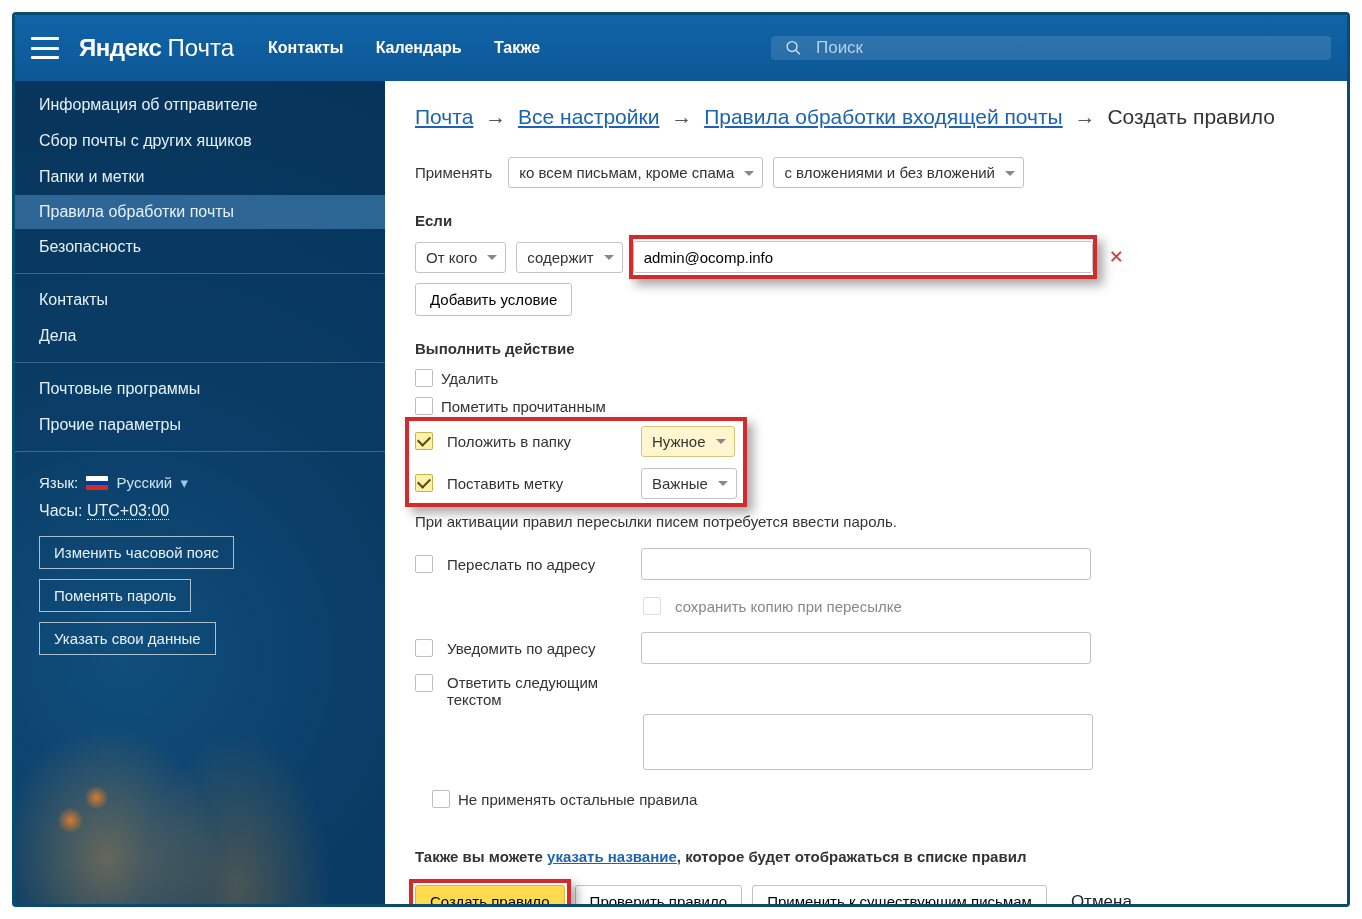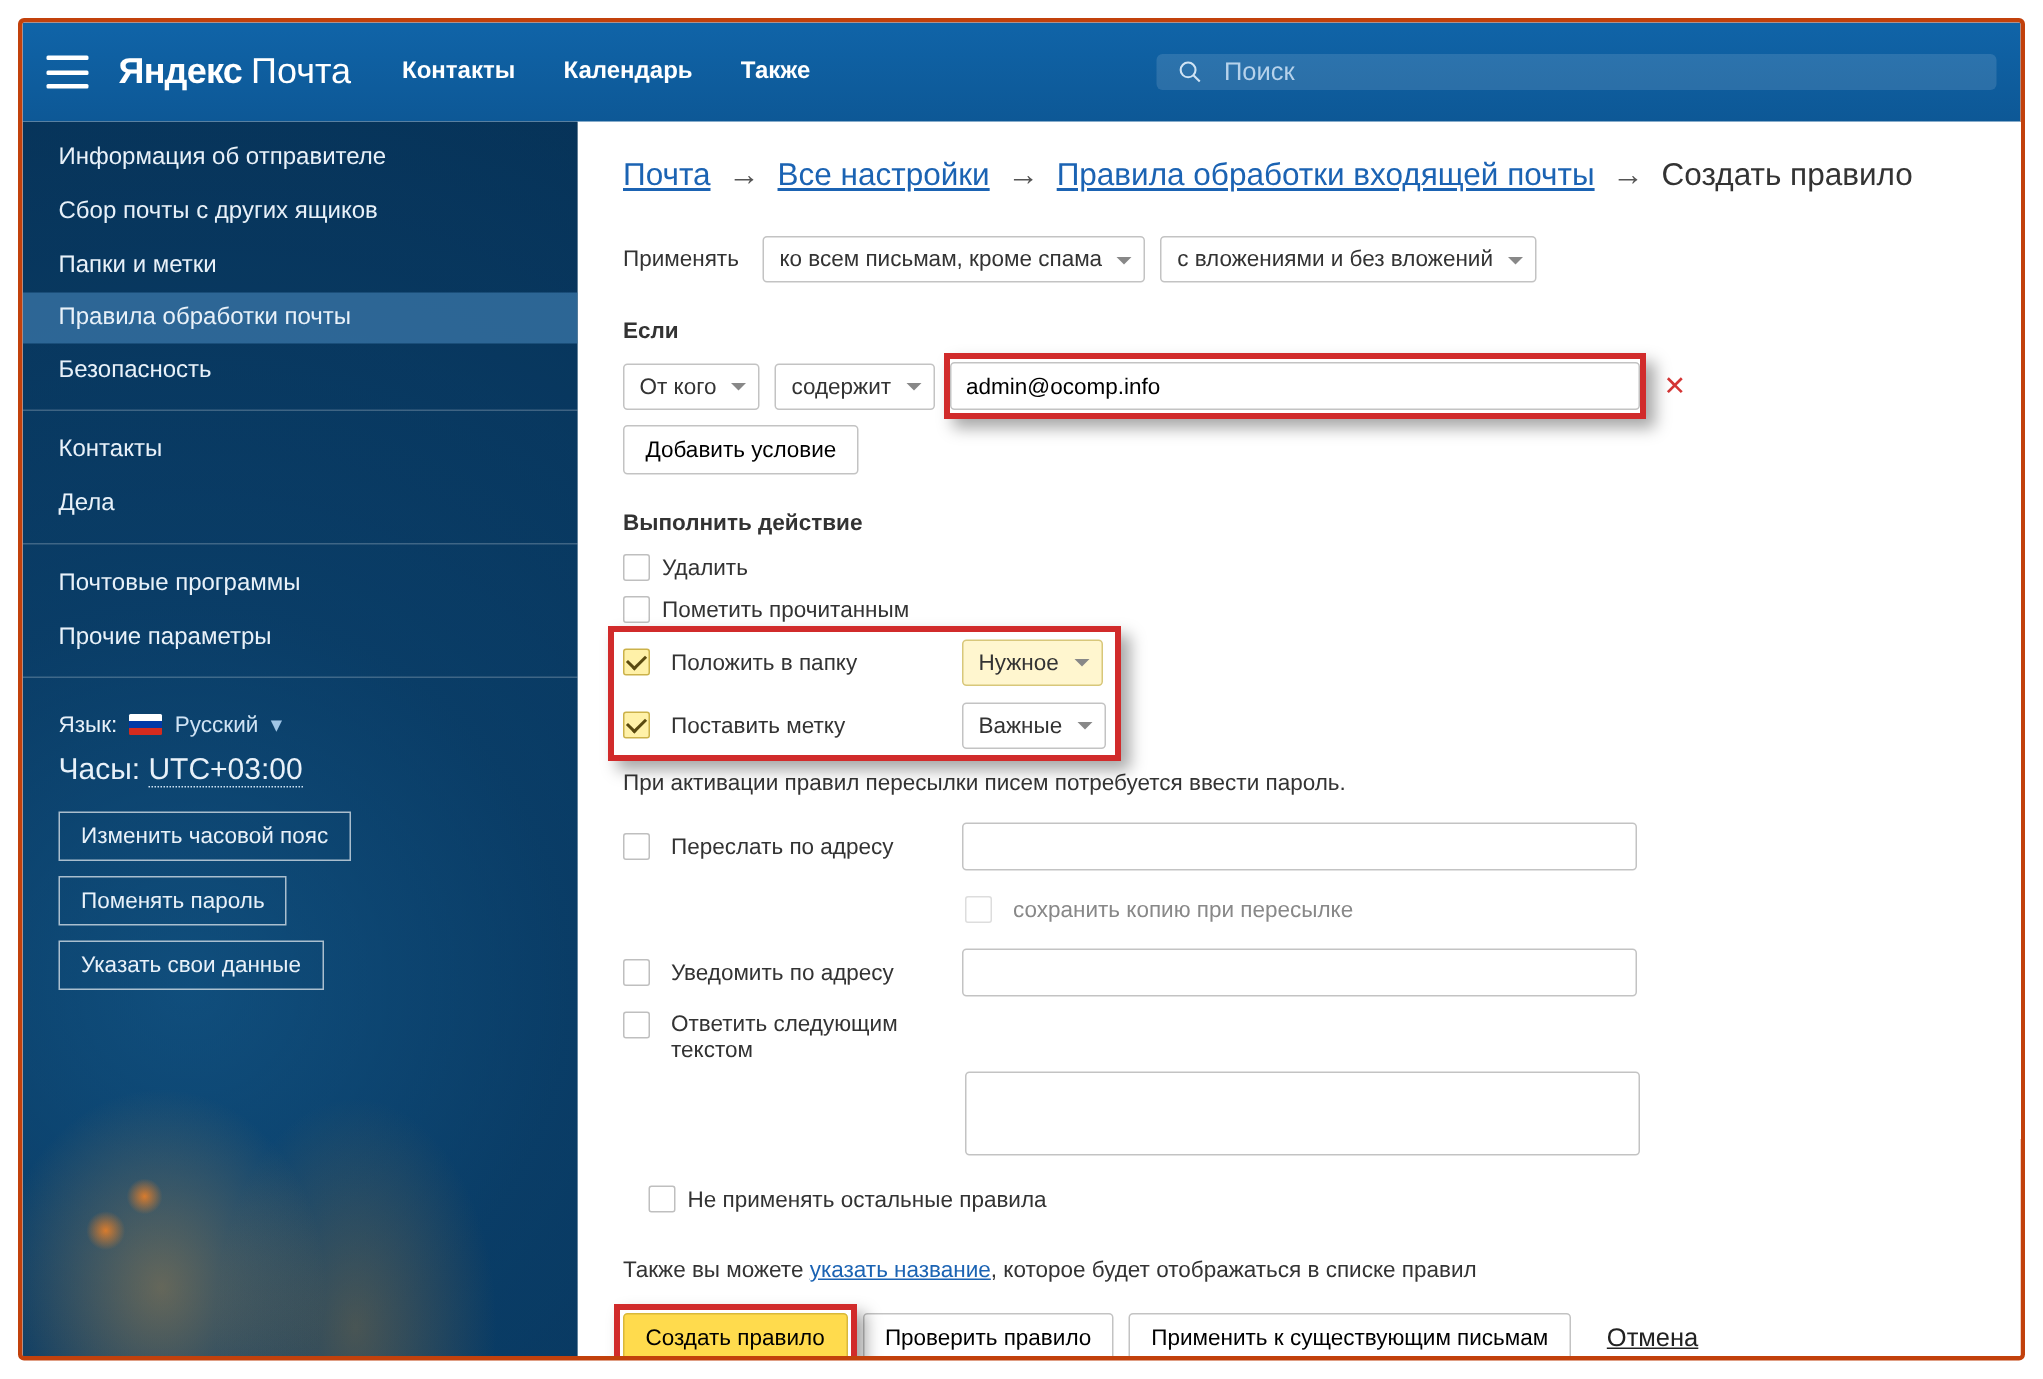--- a/index.html
+++ b/index.html
@@ -16,7 +16,7 @@
 .frame {
   position: absolute;
   inset: 12px;
-  border: 3px solid #c2410c;
+  border: 3px solid #0c4a6e;
   border-radius: 4px;
   overflow: hidden;
   display: flex;

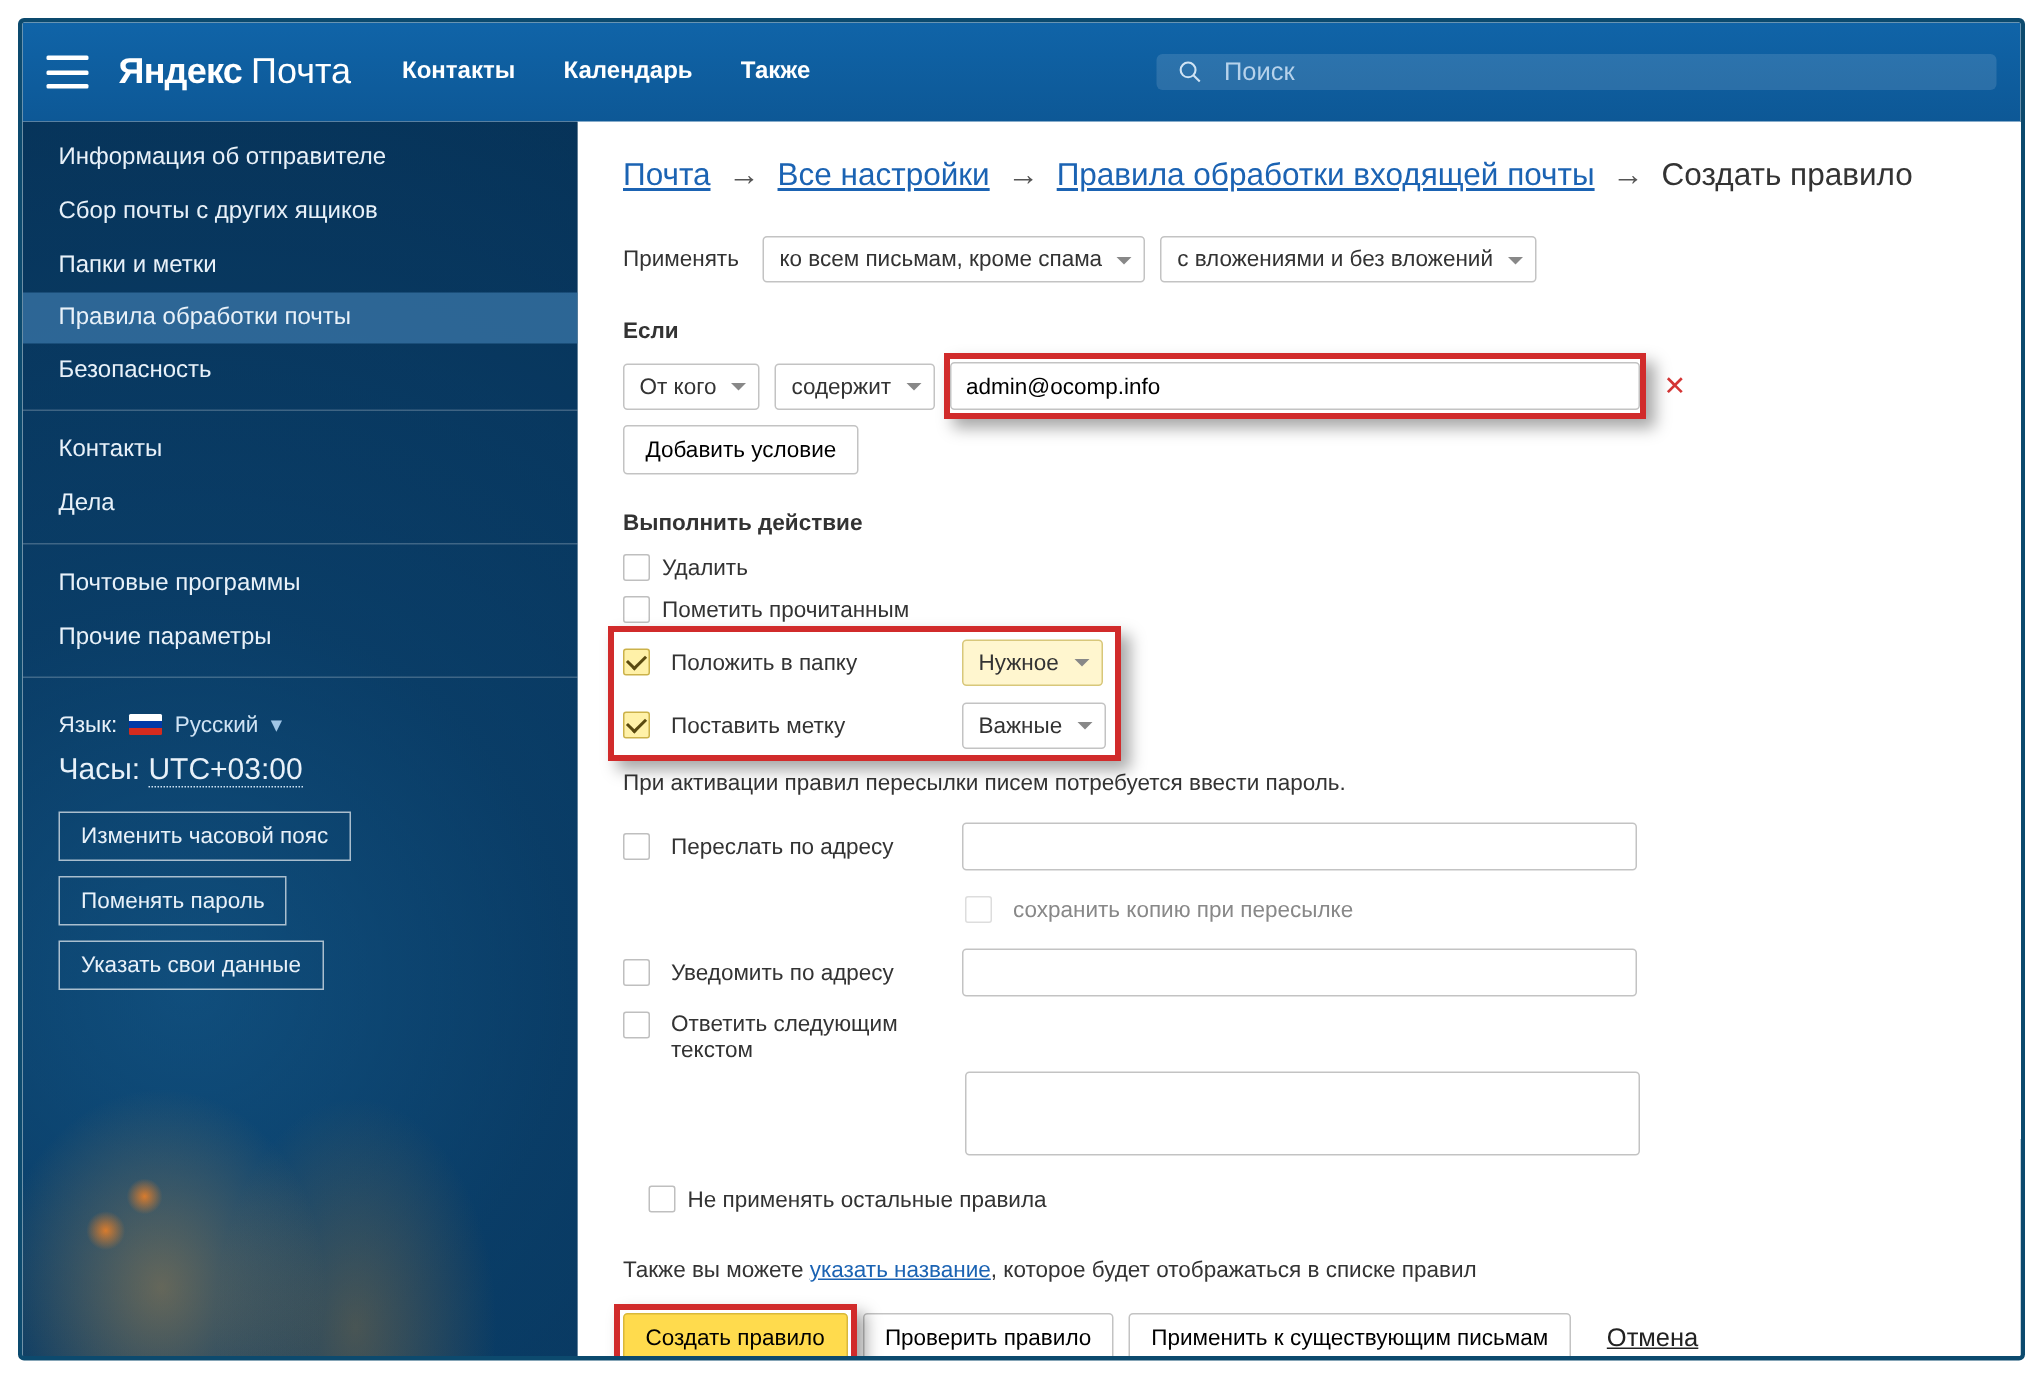--- a/index.html
+++ b/index.html
@@ -108,7 +108,7 @@
   border-radius: 1px;
 }
 .lang-val { color: #cfe3f4; }
-.clock-row { padding: 4px 24px 16px; font-size: 20px; position: relative; z-index: 2; }
+.clock-row { padding: 4px 24px 16px; font-size: 16px; position: relative; z-index: 2; }
 .clock-val { border-bottom: 1px dotted #cfe3f4; }
 .side-btn {
   display: block;

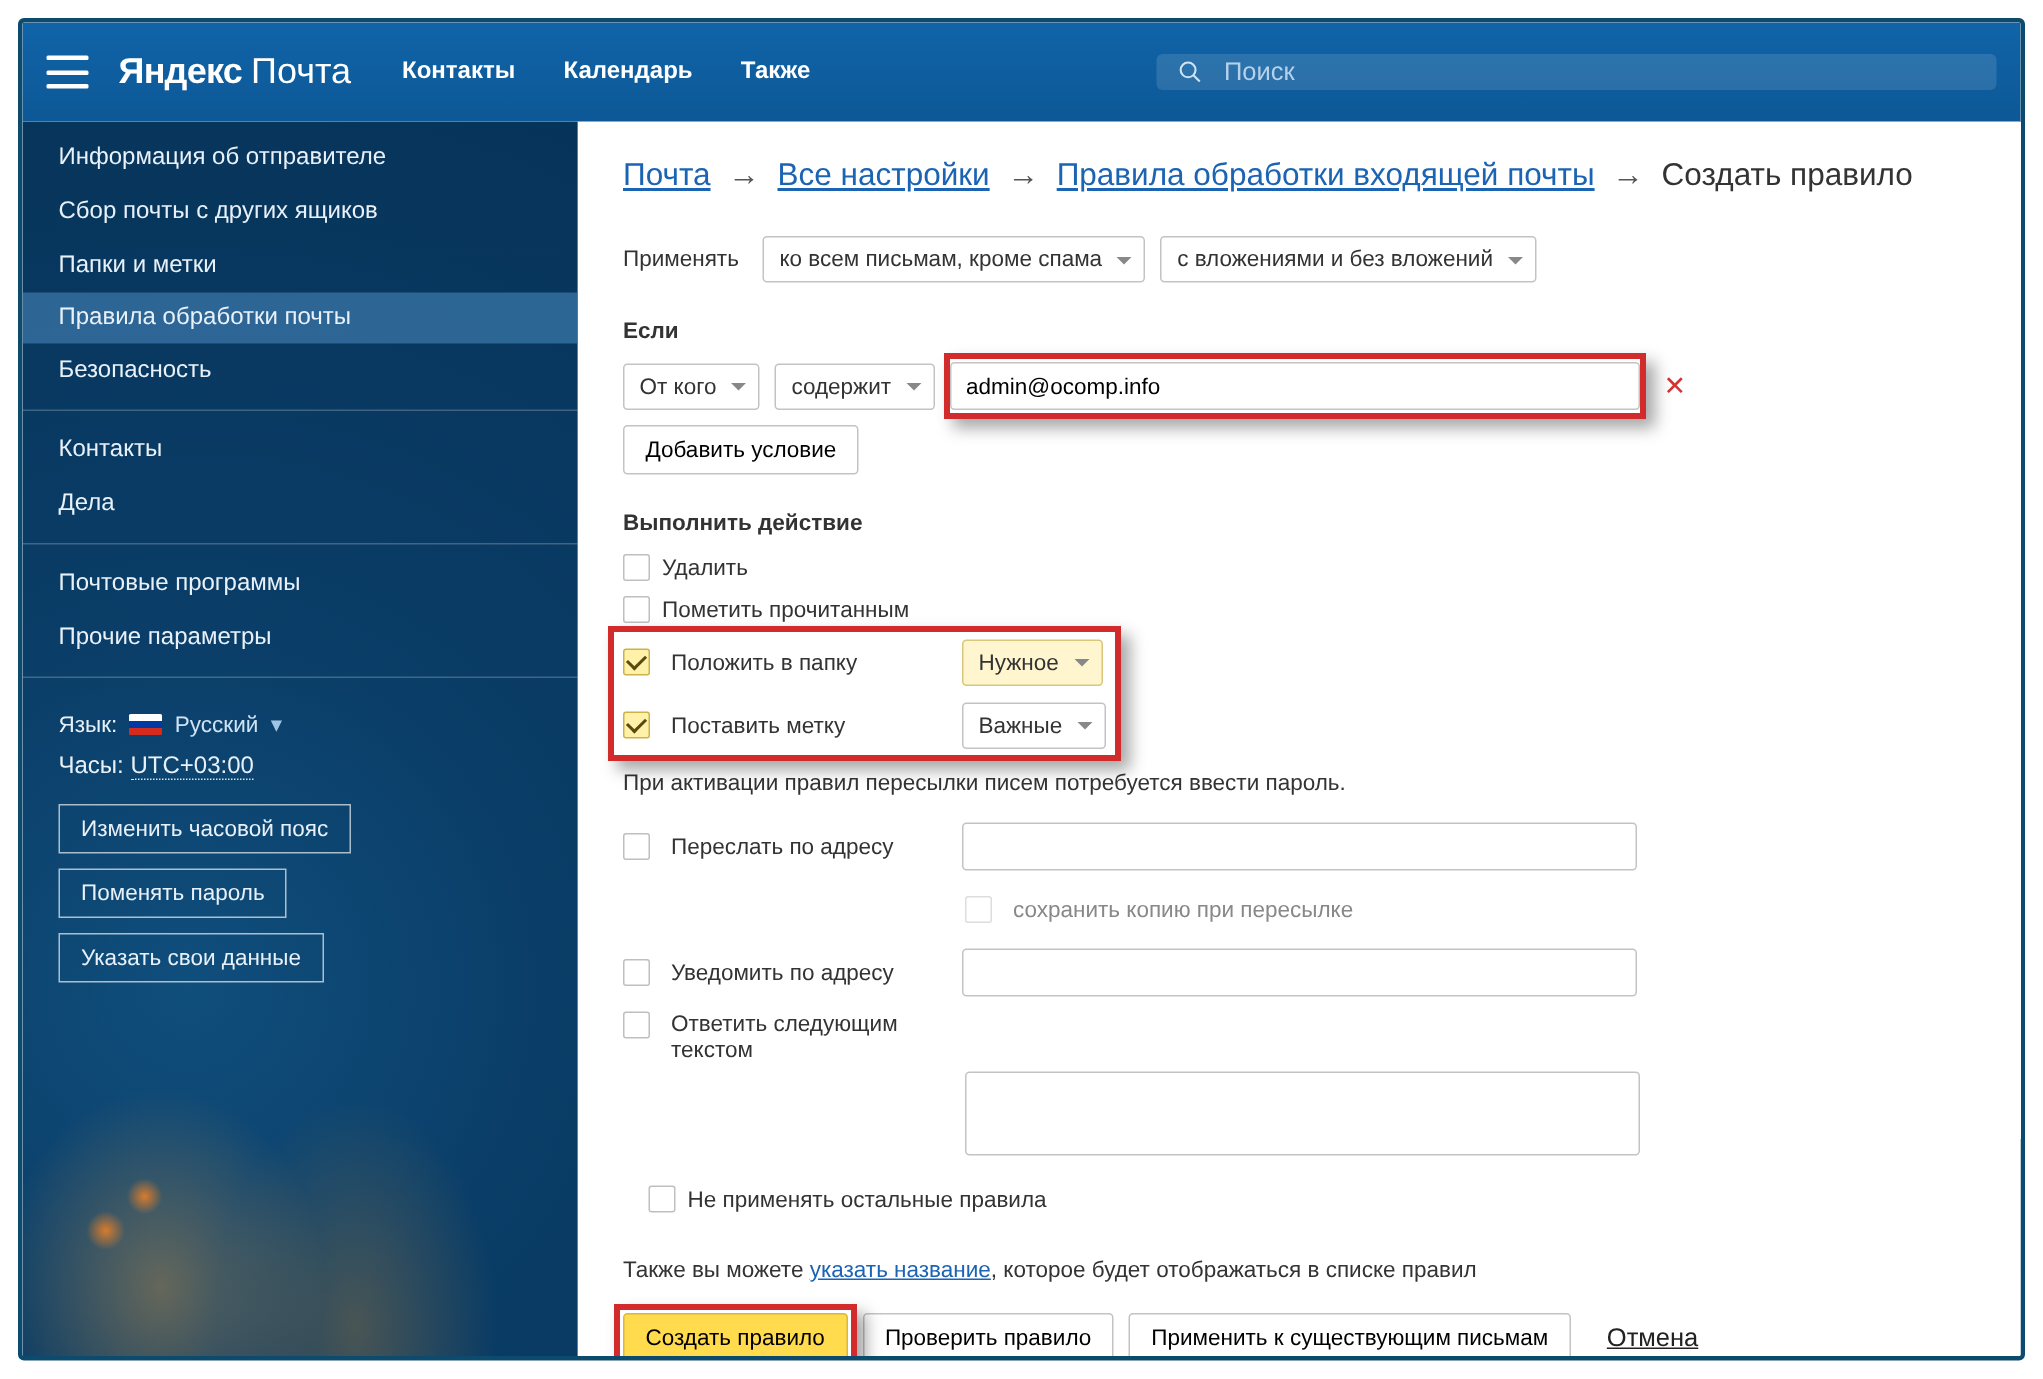--- a/index.html
+++ b/index.html
@@ -350,7 +350,7 @@
         <span>Не применять остальные правила</span>
       </div>
 
-      <div class="note" style="margin-top:30px;">
+      <div class="note" style="margin-top:40px;font-weight:bold;">
         <span>Также вы можете </span><a href="#">указать название</a><span>, которое будет отображаться в списке правил</span>
       </div>
 

